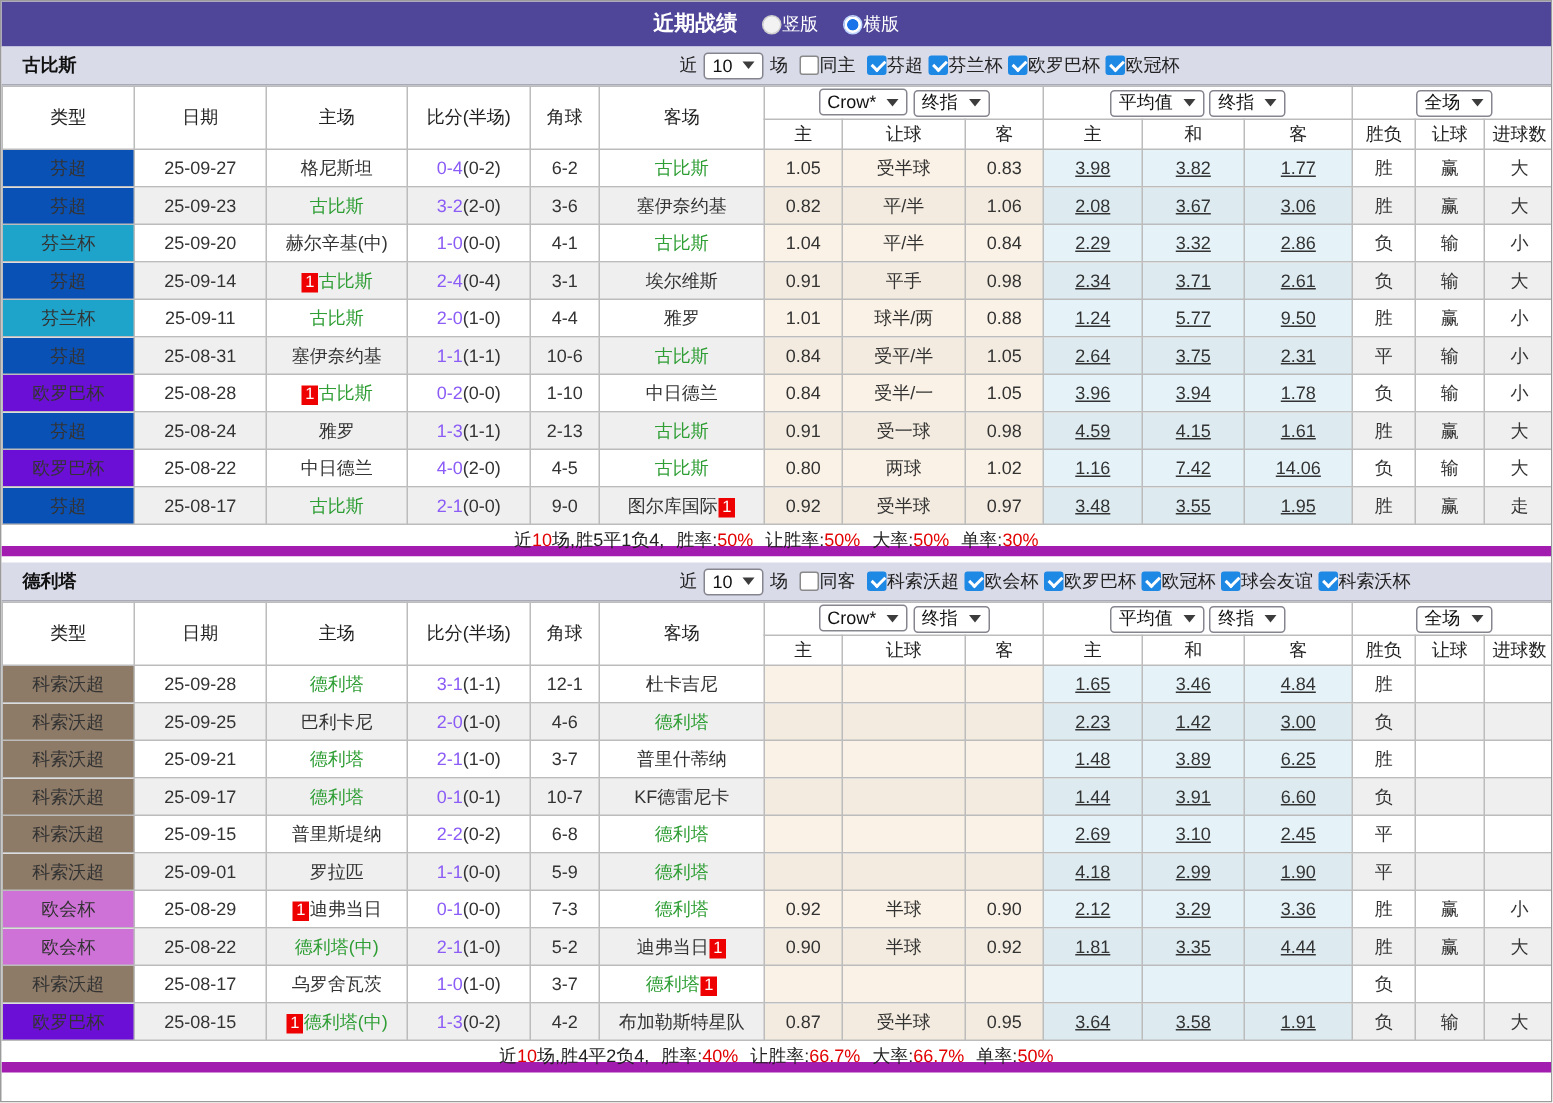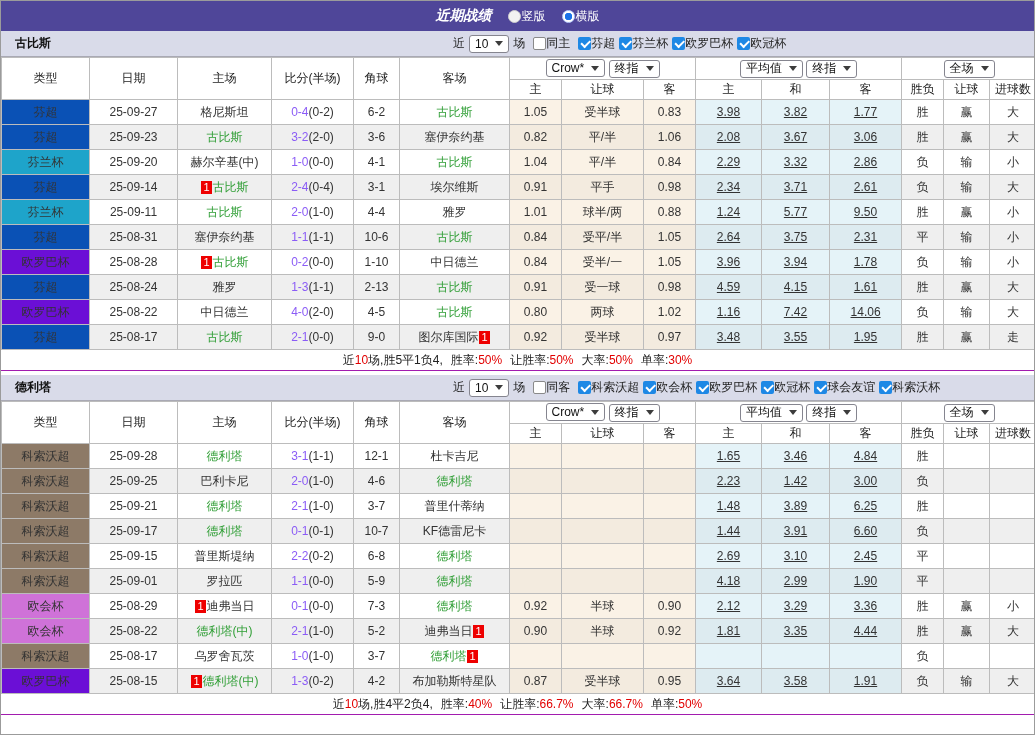--- a/index.html
+++ b/index.html
@@ -8,7 +8,7 @@
 
   
   .topbar { height:30px; background:#4f4699; display:flex; align-items:center; justify-content:center; gap:16px; color:#fff; }
-  .topbar .title { font-weight:bold; font-size:14px;font-style:italic; }
+  .topbar .title { font-weight:bold; font-size:14px; }
   .radio-opt { display:inline-flex; align-items:center; gap:1px; cursor:pointer; }
   .radio { width:13px; height:13px; border-radius:50%; display:inline-block; }
   .radio.off { background:#f2f2f2; border:1px solid #cfcfcf; }

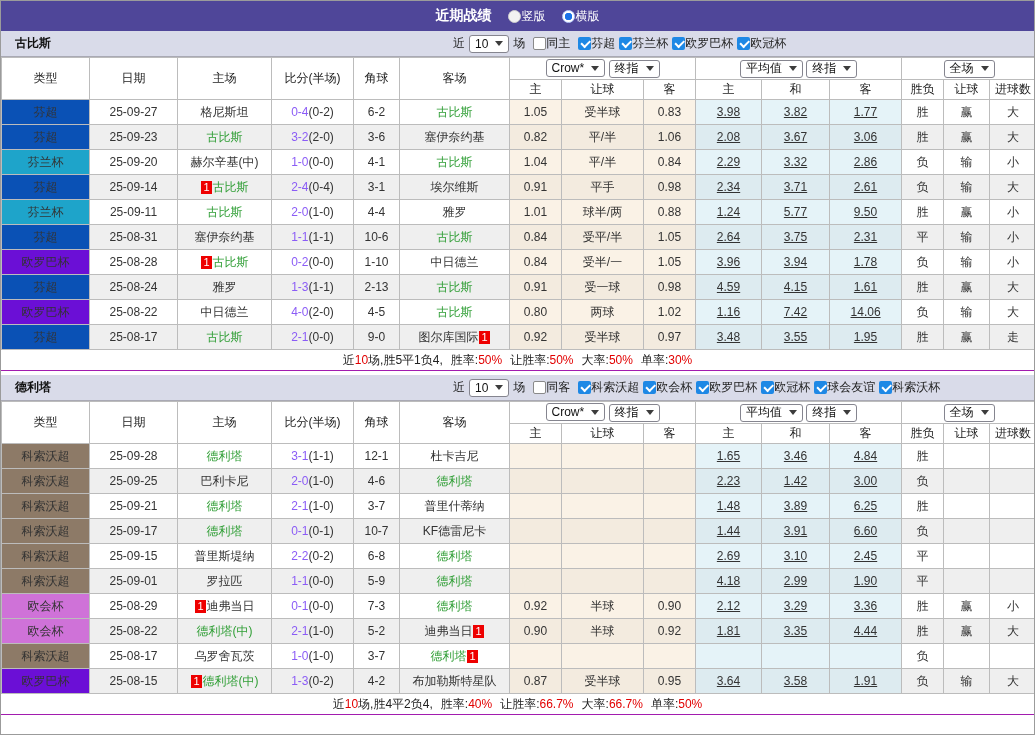--- a/index.html
+++ b/index.html
@@ -56,7 +56,7 @@
   .badge { background:#ee0000; color:#fff; font-size:11px; line-height:13px; padding:0 2px; display:inline-block; margin:0 1px; }
   .badge:empty { display:none; }
 
-  .summary { height:21px; line-height:21px; text-align:center; border-bottom:1px solid #a21caf; color:#222; background:#fff; }
+  .summary { height:21px; line-height:21px; text-align:center; border-bottom:7px solid #a21caf; color:#222; background:#fff; }
   .summary .lab { margin-left:8px; }
   .summary .red { color:#e20000; }
   .gap { height:4px; background:#fff; }

